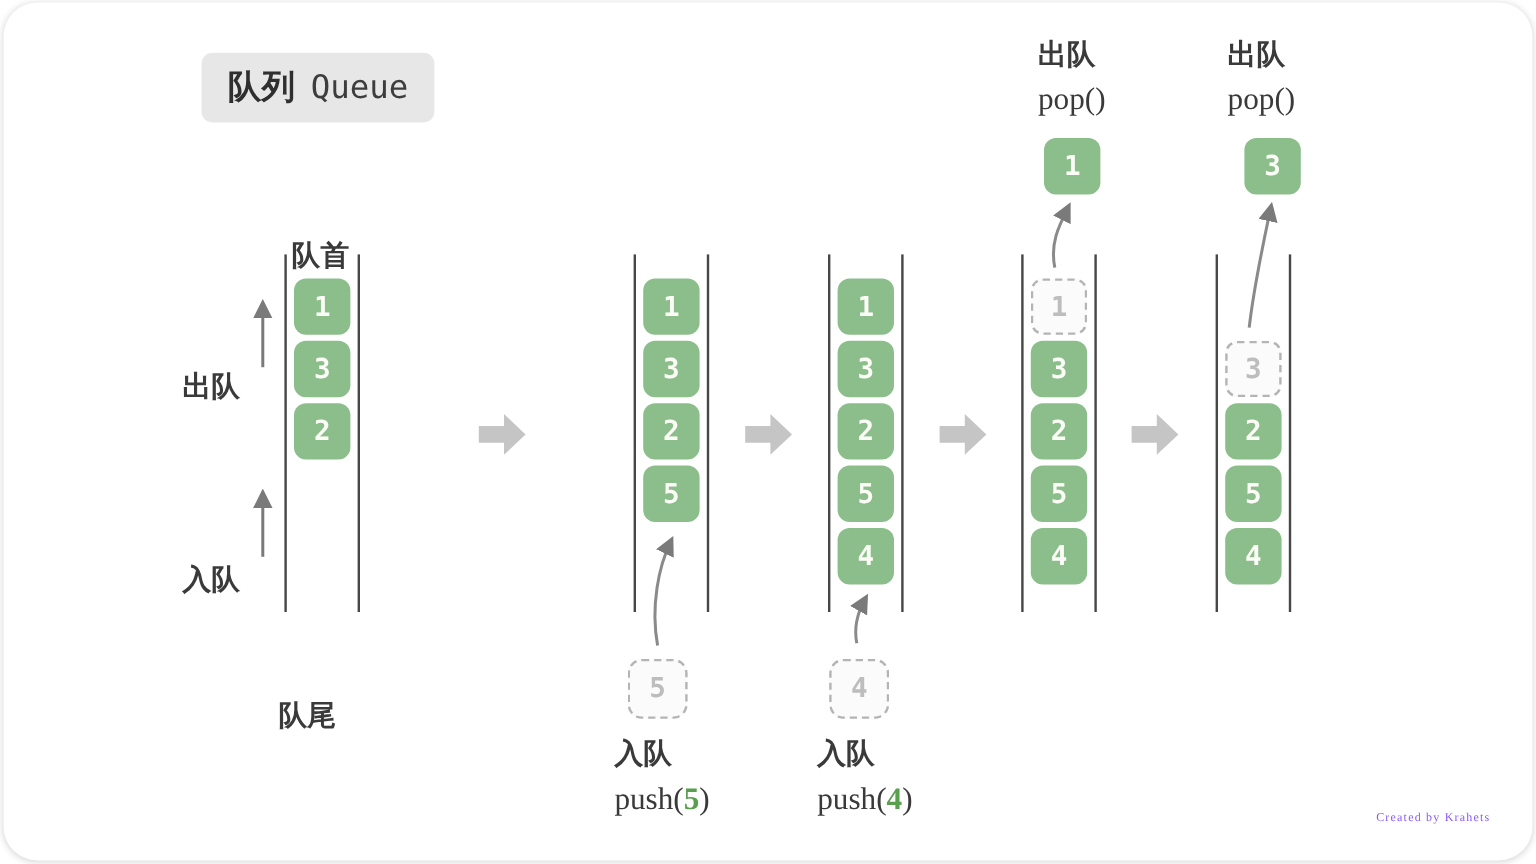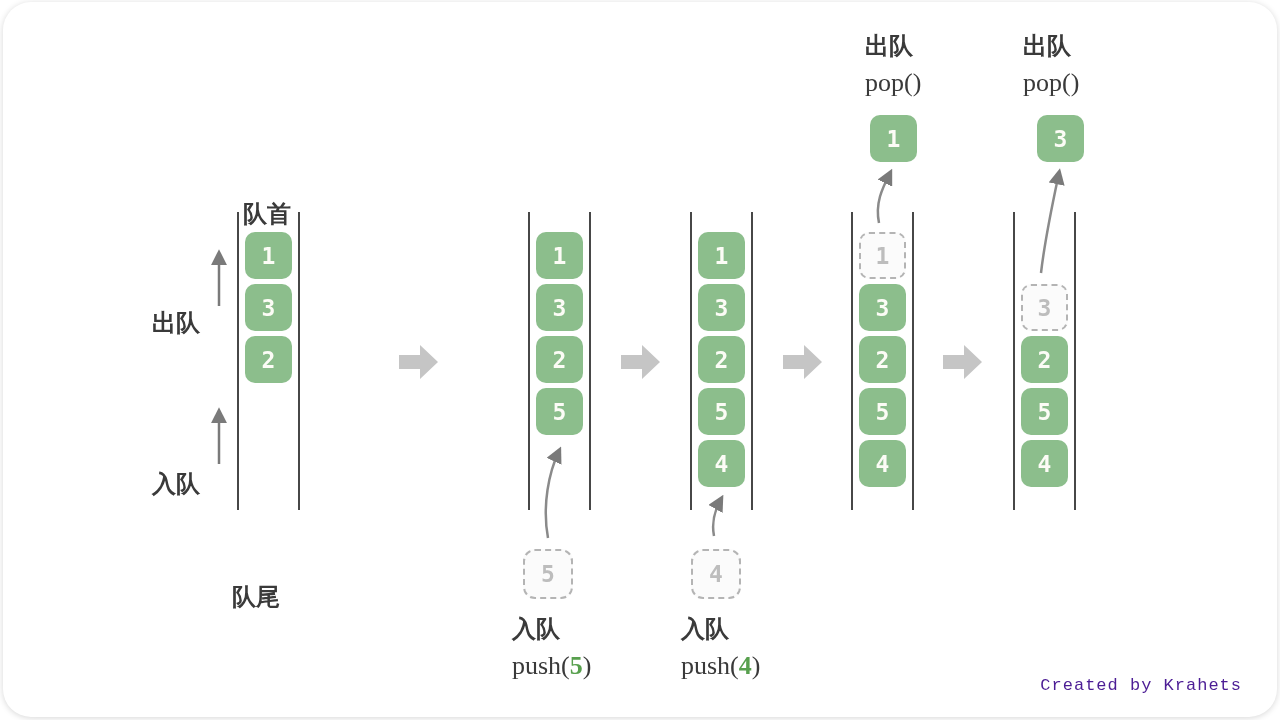--- a/index.html
+++ b/index.html
@@ -86,6 +86,10 @@
     </g>
   </svg>
 
+  <div class="badge">
+    <span class="zh">队列</span>
+    <span class="en">Queue</span>
+  </div>
 
   <div class="zh-label lbl-front">队首</div>
   <div class="zh-label lbl-rear">队尾</div>

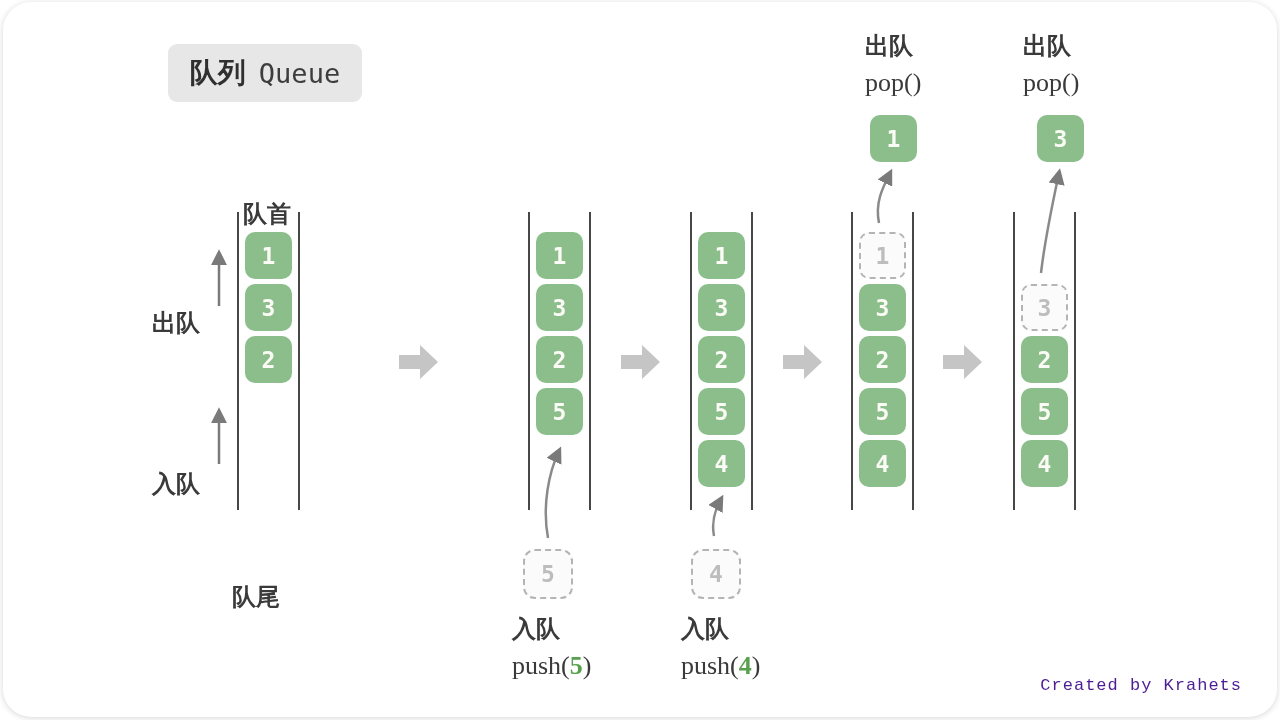--- a/index.html
+++ b/index.html
@@ -50,8 +50,8 @@
   .op-push5{left:512px;top:617px;} .op-push4{left:681px;top:617px;}
   .op-pop1{left:865px;top:34px;} .op-pop2{left:1023px;top:34px;}
 
-  .watermark{position:absolute;right:38px;top:676px;font-family:Liberation Mono, monospace;
-        font-size:17px;color:#4c1d95;letter-spacing:1px;}
+  .watermark{position:absolute;right:38px;top:676px;font-family:Liberation Serif, serif;
+        font-size:10px;color:#8b5cf6;letter-spacing:1px;}
 </style>
 </head>
 <body>

